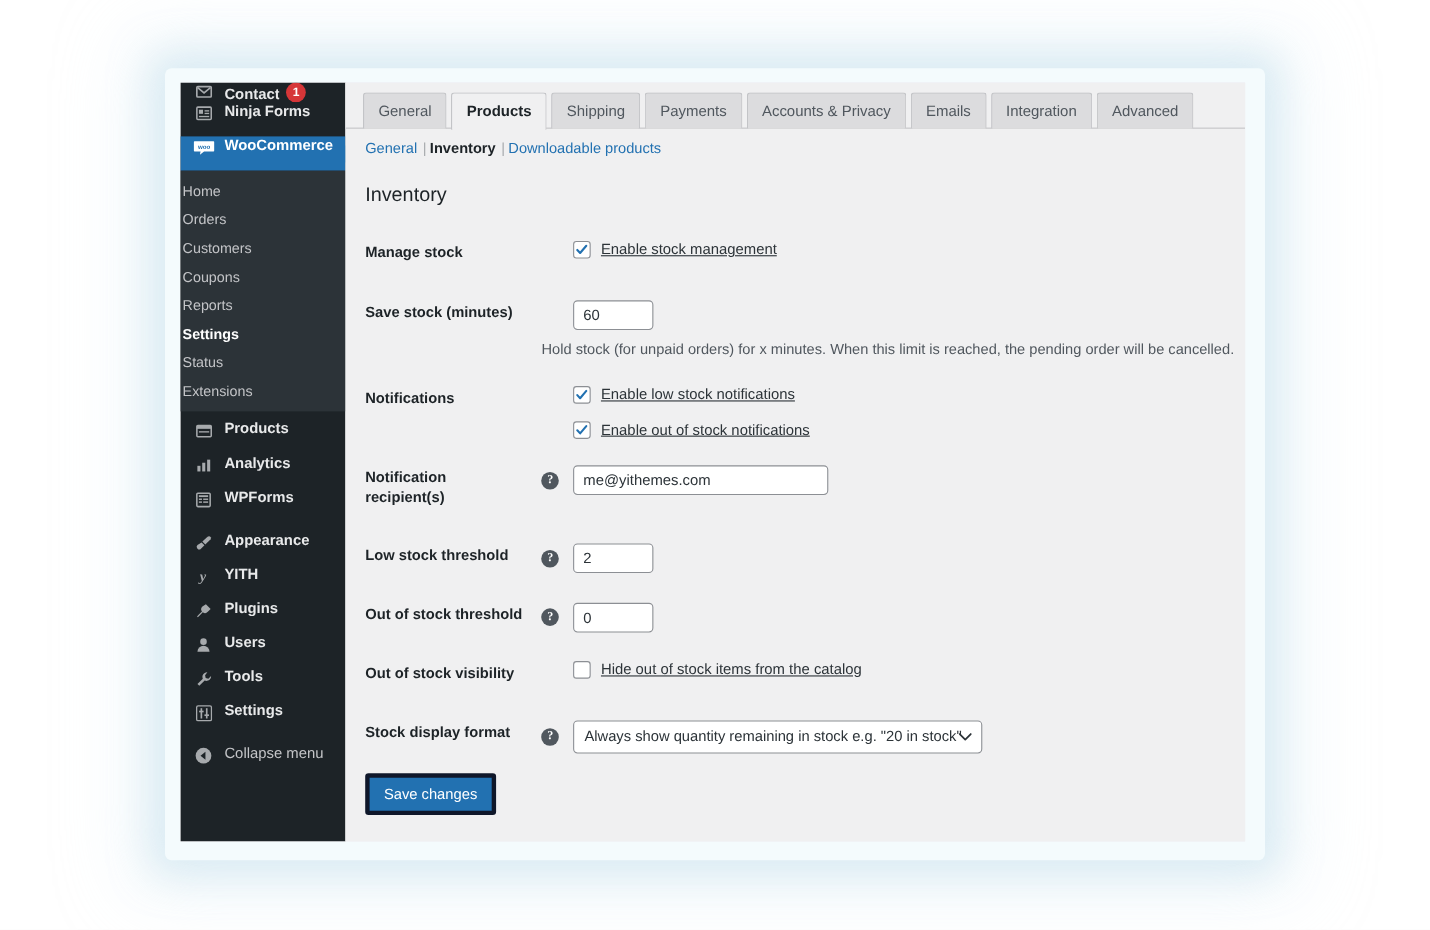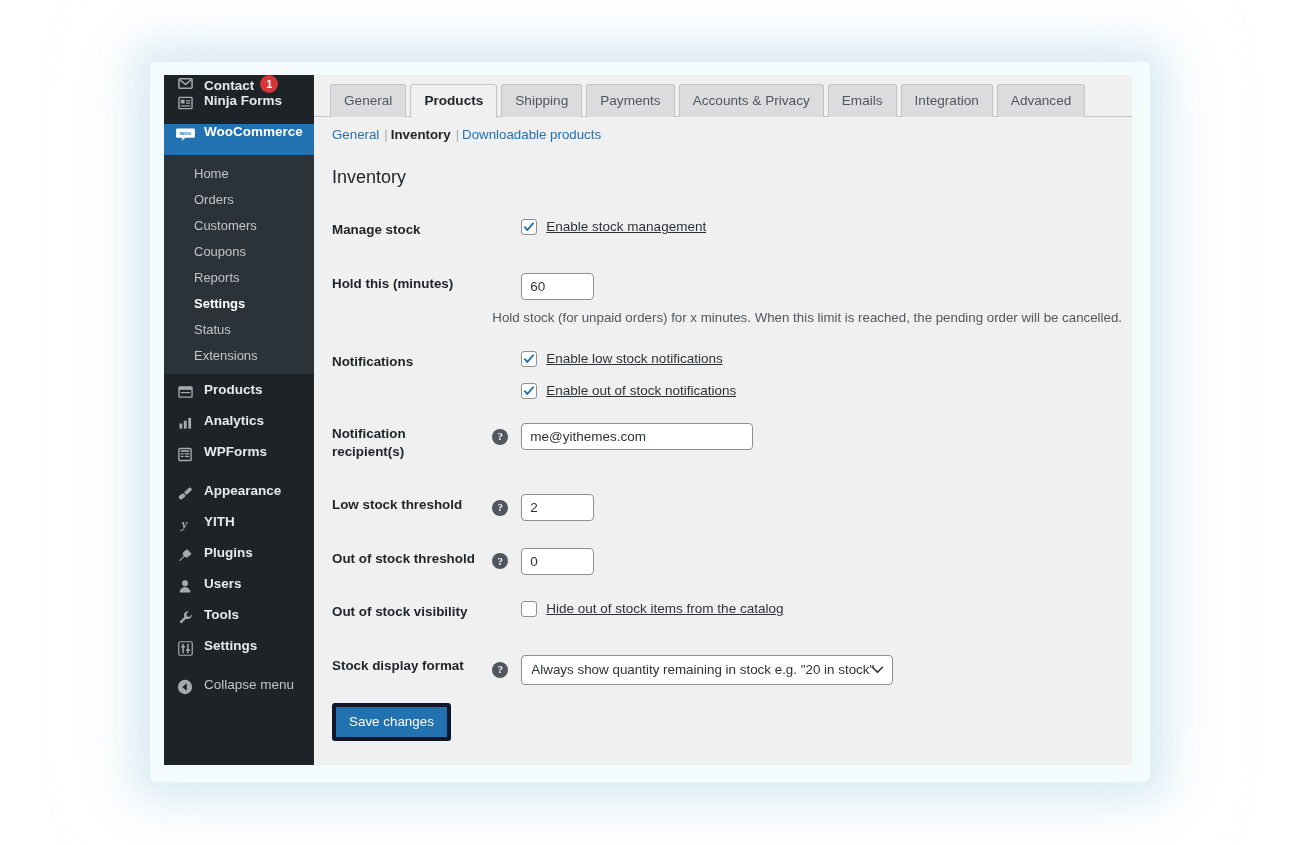--- a/index.html
+++ b/index.html
@@ -135,7 +135,7 @@
     height: 26px;
     display: flex;
     align-items: center;
-    padding-left: 30px;
+    padding-left: 2px;
     font-size: 13px;
     color: #c3c4c7;
     font-weight: normal;

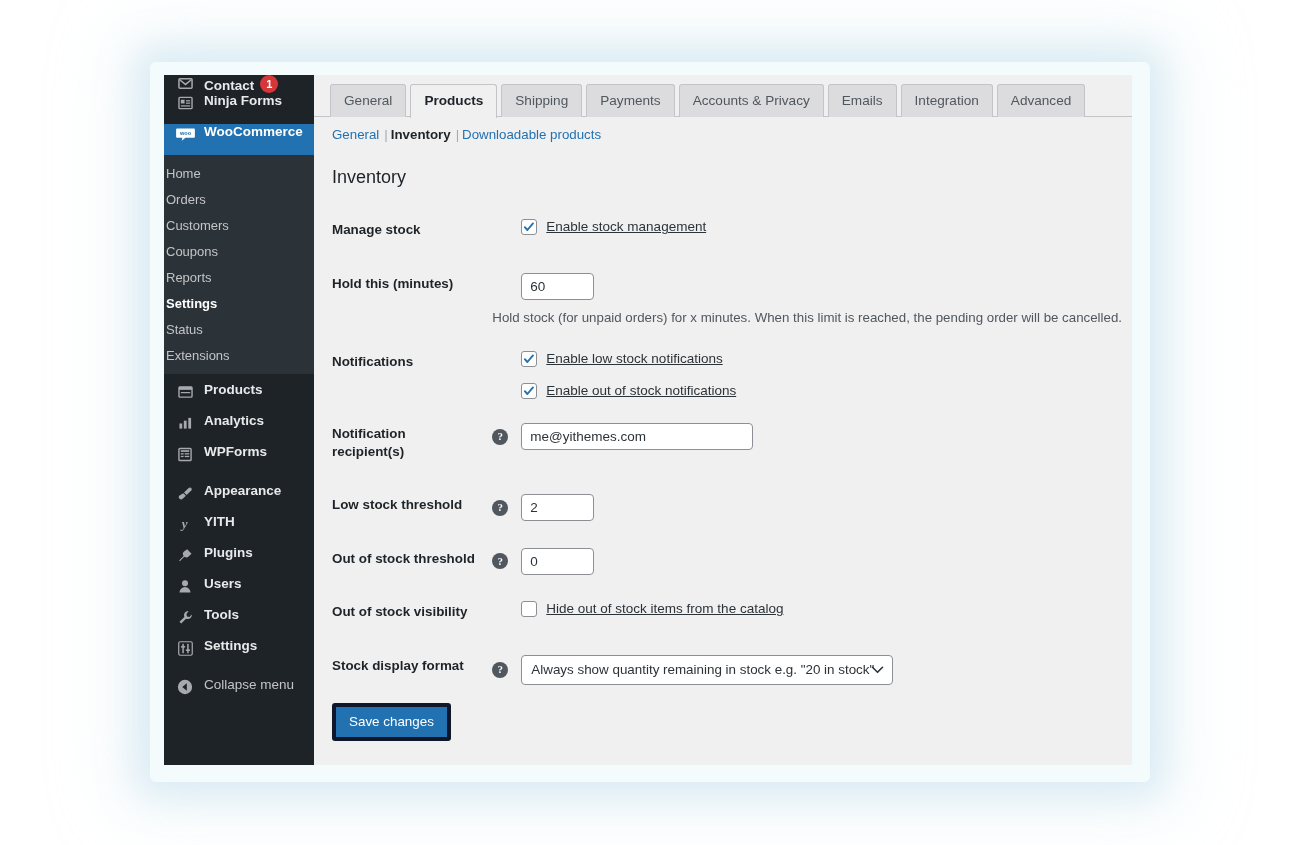--- a/index.html
+++ b/index.html
@@ -625,7 +625,7 @@
           </tr>
 
           <tr>
-            <th>Hold this (minutes)</th>
+            <th>Save stock (minutes)</th>
             <td>
               <div class="row-inline">
                 <span class="help-spacer"></span>

